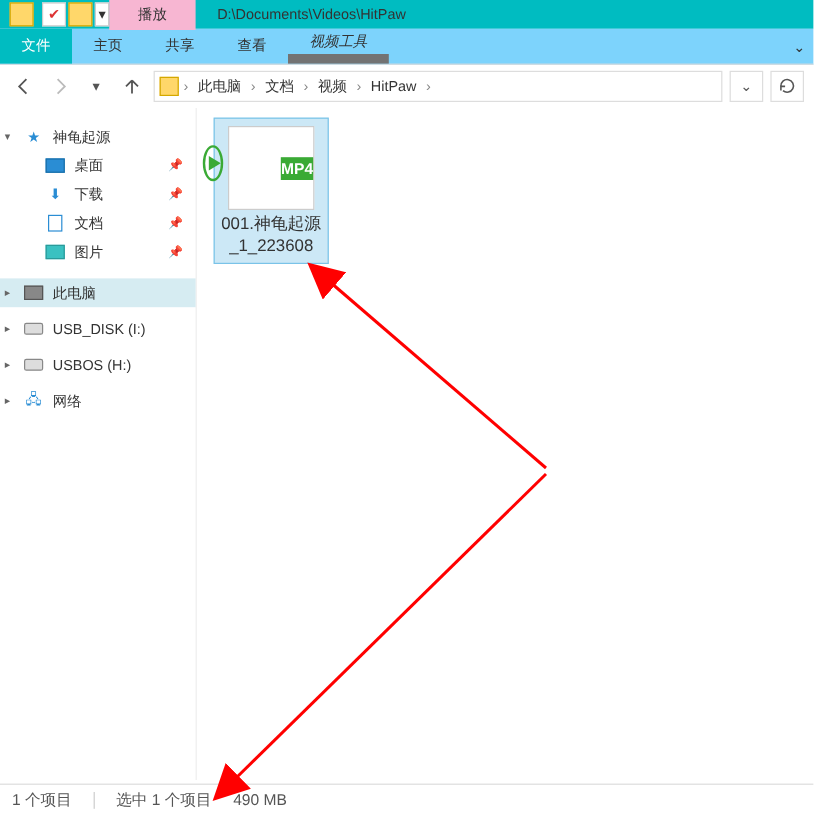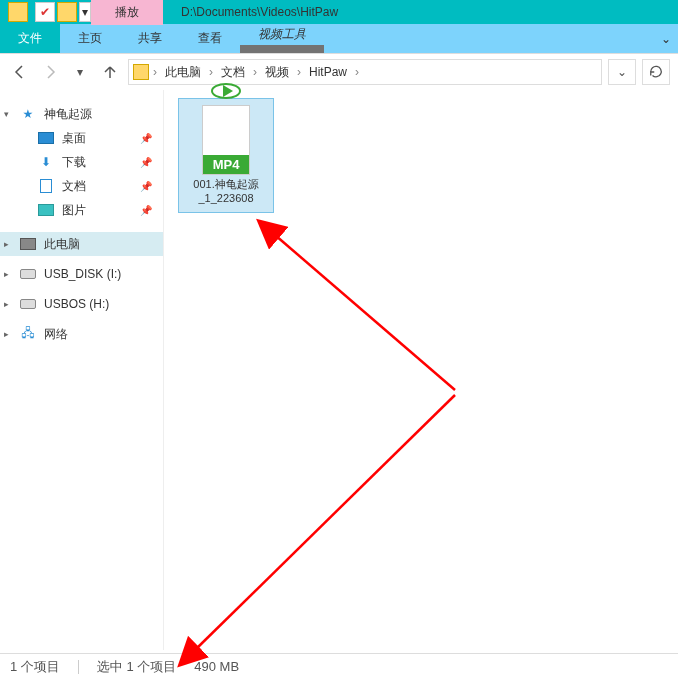--- a/index.html
+++ b/index.html
@@ -52,7 +52,7 @@
 
   .content { flex: 1; position: relative; padding: 12px; }
   .file-item { width: 96px; text-align: center; background: #cce8f6; border: 1px solid #7ac3e8; padding: 6px 4px; position: absolute; left: 14px; top: 8px; }
-  .file-thumb { width: 48px; height: 70px; margin: 0 auto 2px; background: #fff; border: 1px solid #ccc; display: flex; flex-direction: column; align-items: center; justify-content: flex-end; gap: 48px; }
+  .file-thumb { width: 72px; height: 70px; margin: 0 auto 2px; background: #fff; border: 1px solid #ccc; display: flex; flex-direction: row; align-items: center; justify-content: flex-end; gap: 48px; }
   .file-thumb .play { width: 30px; height: 30px; border: 2px solid #3aaa35; border-radius: 50%; display: flex; align-items: center; justify-content: center; margin-bottom: 8px; }
   .file-thumb .play::after { content: ""; border-left: 10px solid #3aaa35; border-top: 6px solid transparent; border-bottom: 6px solid transparent; margin-left: 3px; }
   .file-thumb .badge { background: #3aaa35; color: #fff; font-weight: bold; width: 100%; text-align: center; font-size: 13px; padding: 2px 0; }

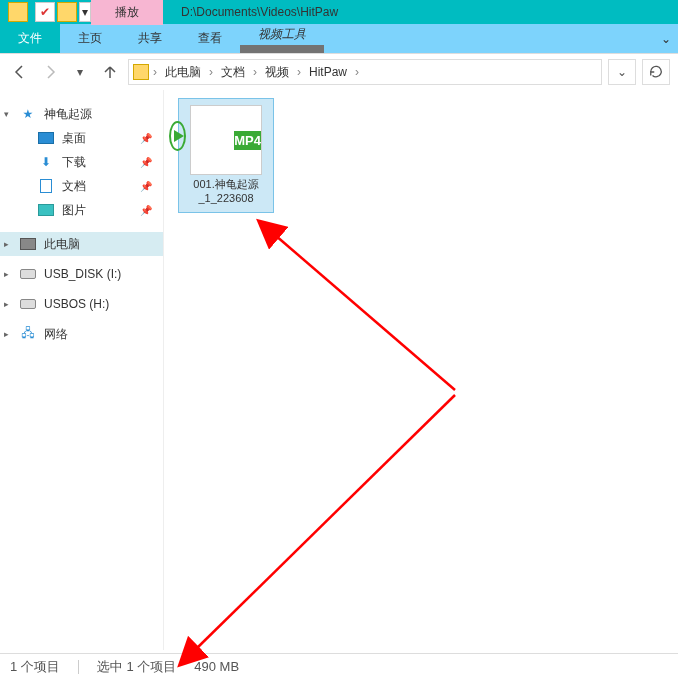--- a/index.html
+++ b/index.html
@@ -56,7 +56,7 @@
   .file-thumb .play { width: 30px; height: 30px; border: 2px solid #3aaa35; border-radius: 50%; display: flex; align-items: center; justify-content: center; margin-bottom: 8px; }
   .file-thumb .play::after { content: ""; border-left: 10px solid #3aaa35; border-top: 6px solid transparent; border-bottom: 6px solid transparent; margin-left: 3px; }
   .file-thumb .badge { background: #3aaa35; color: #fff; font-weight: bold; width: 100%; text-align: center; font-size: 13px; padding: 2px 0; }
-  .file-name { font-size: 11px; line-height: 1.3; word-break: break-all; }
+  .file-name { font-size: 14px; line-height: 1.3; word-break: break-all; }
 
   
   .statusbar { position: absolute; bottom: 0; left: 0; right: 0; height: 26px; border-top: 1px solid #ddd; display: flex; align-items: center; padding: 0 10px; gap: 18px; color: #555; font-size: 13px; }

